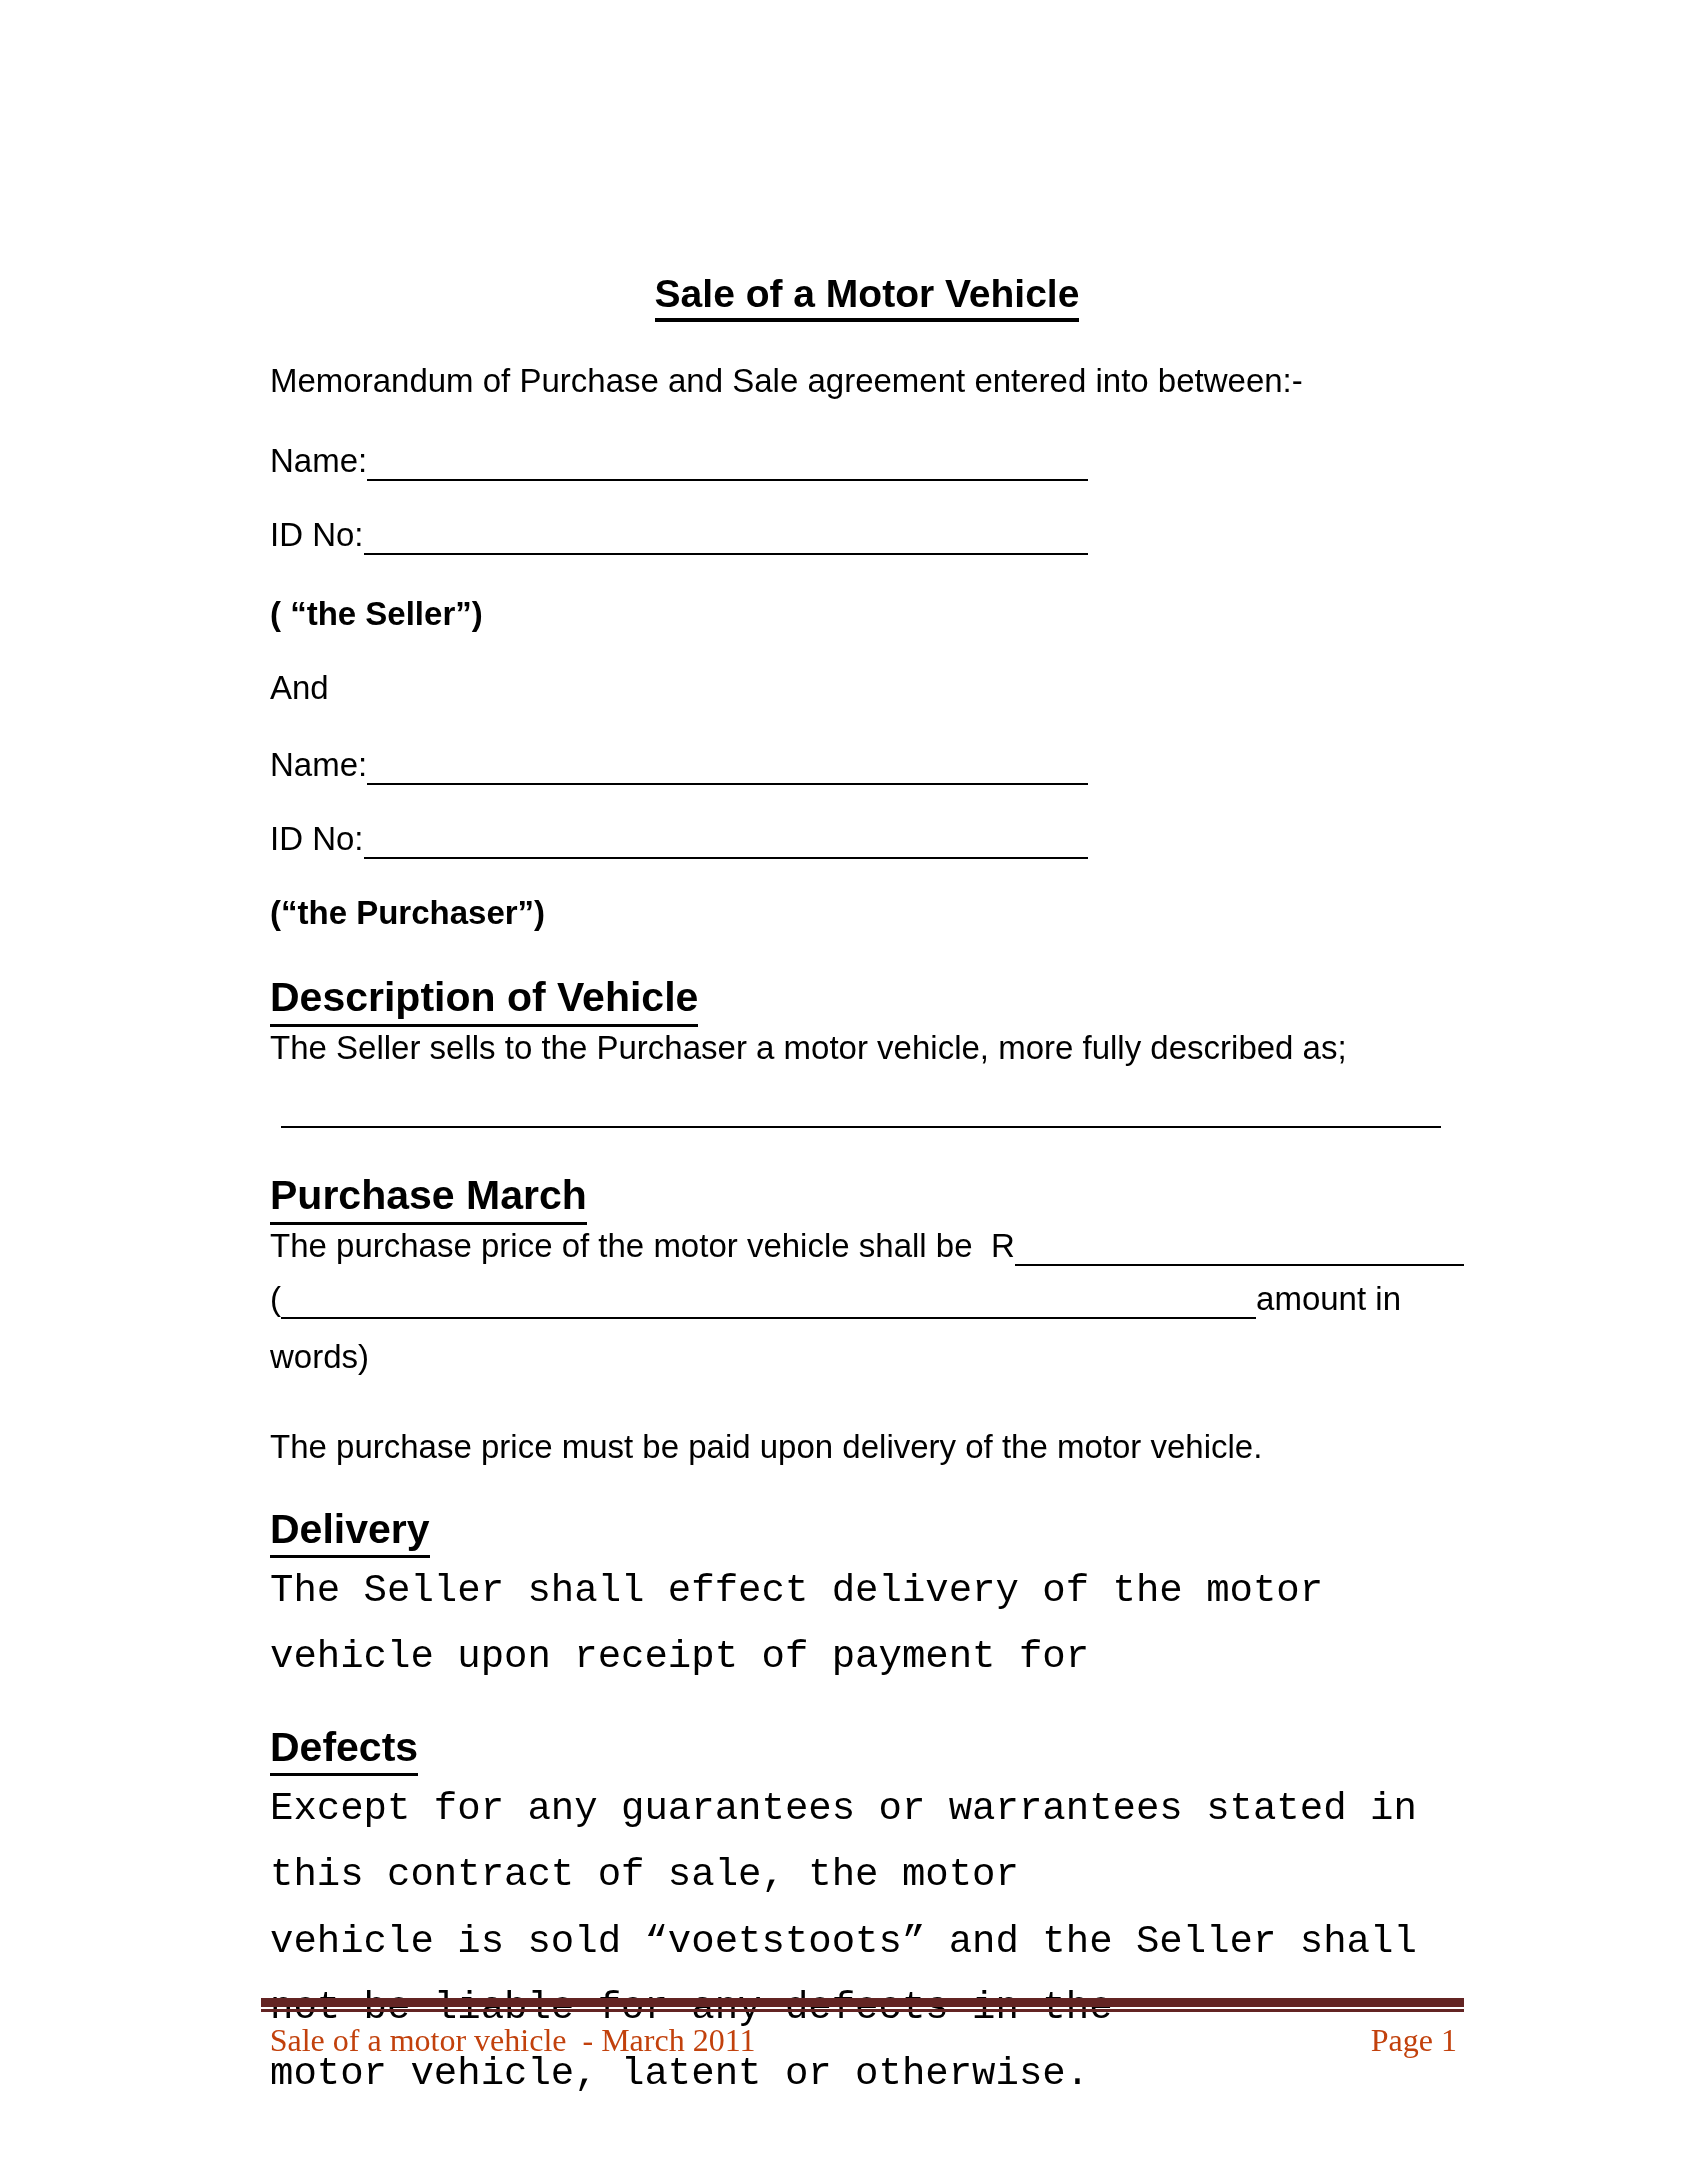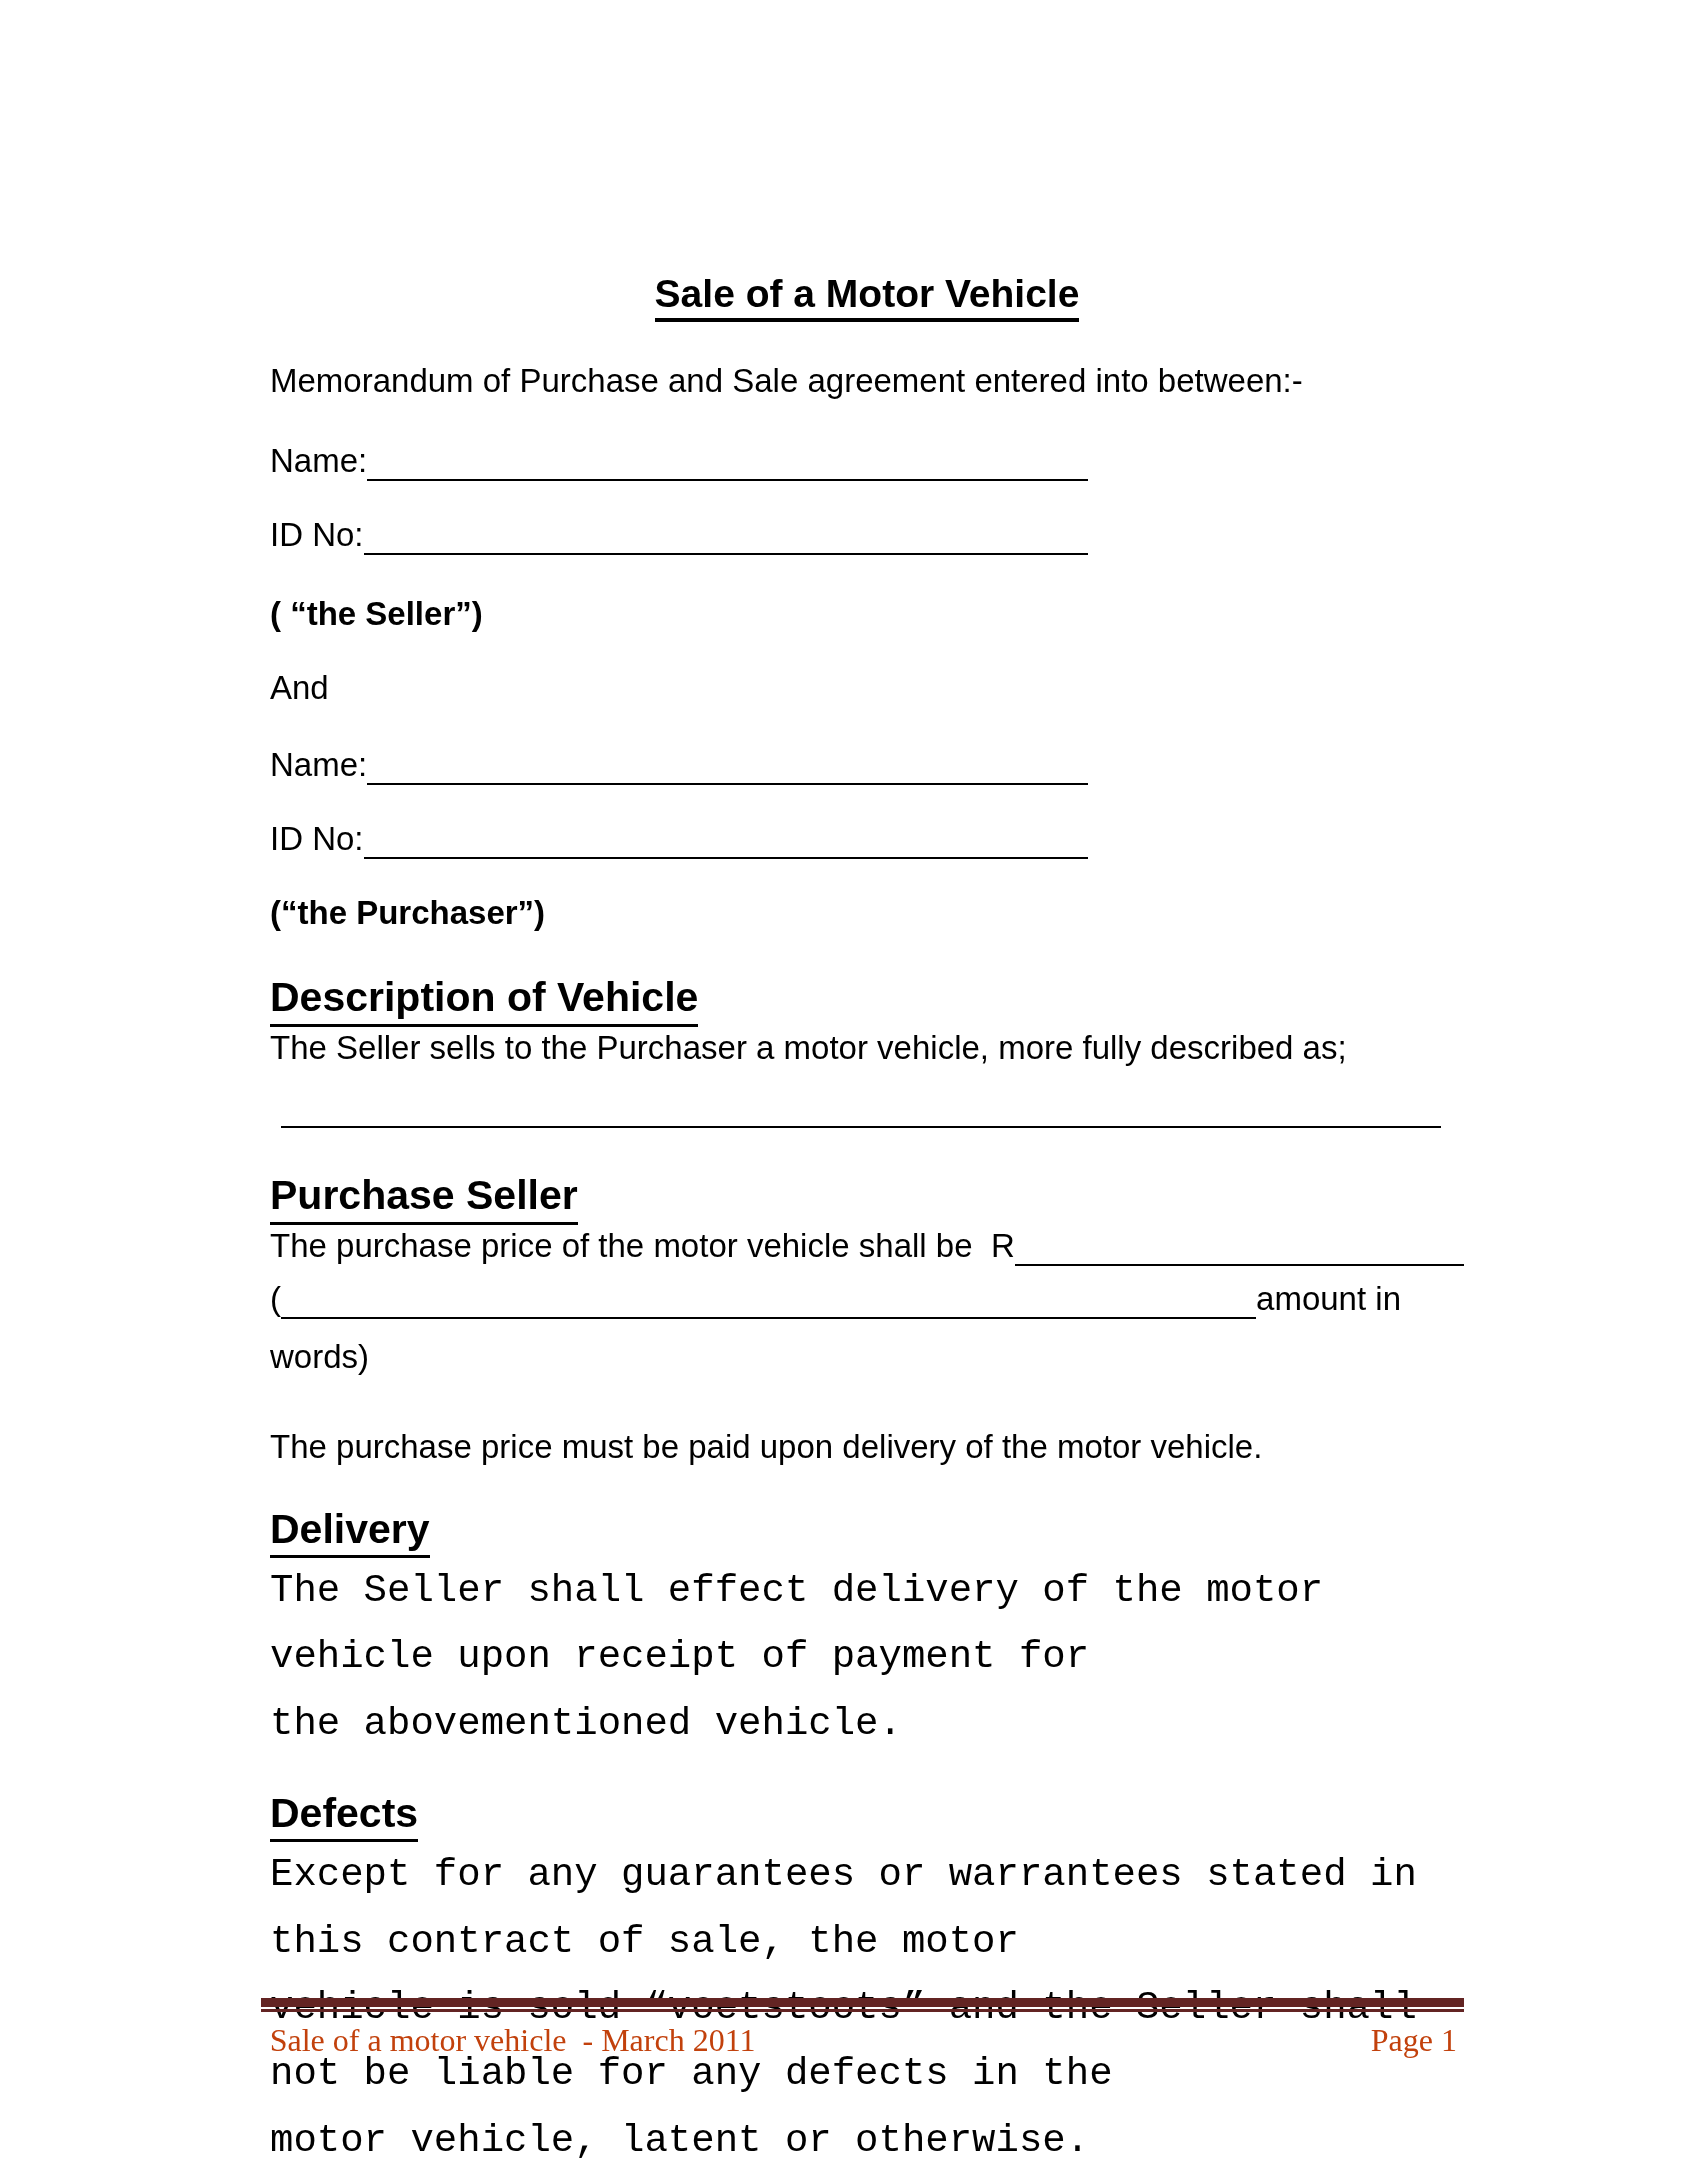--- a/index.html
+++ b/index.html
@@ -167,7 +167,7 @@
 
     <div class="desc-line"></div>
 
-    <p class="section-heading purchase-heading"><span class="hd">Purchase Seller</span></p>
+    <p class="section-heading purchase-heading"><span class="hd">Purchase March</span></p>
 
     <div class="price-row">
       <span class="pre">The purchase price of the motor vehicle shall be  R</span>

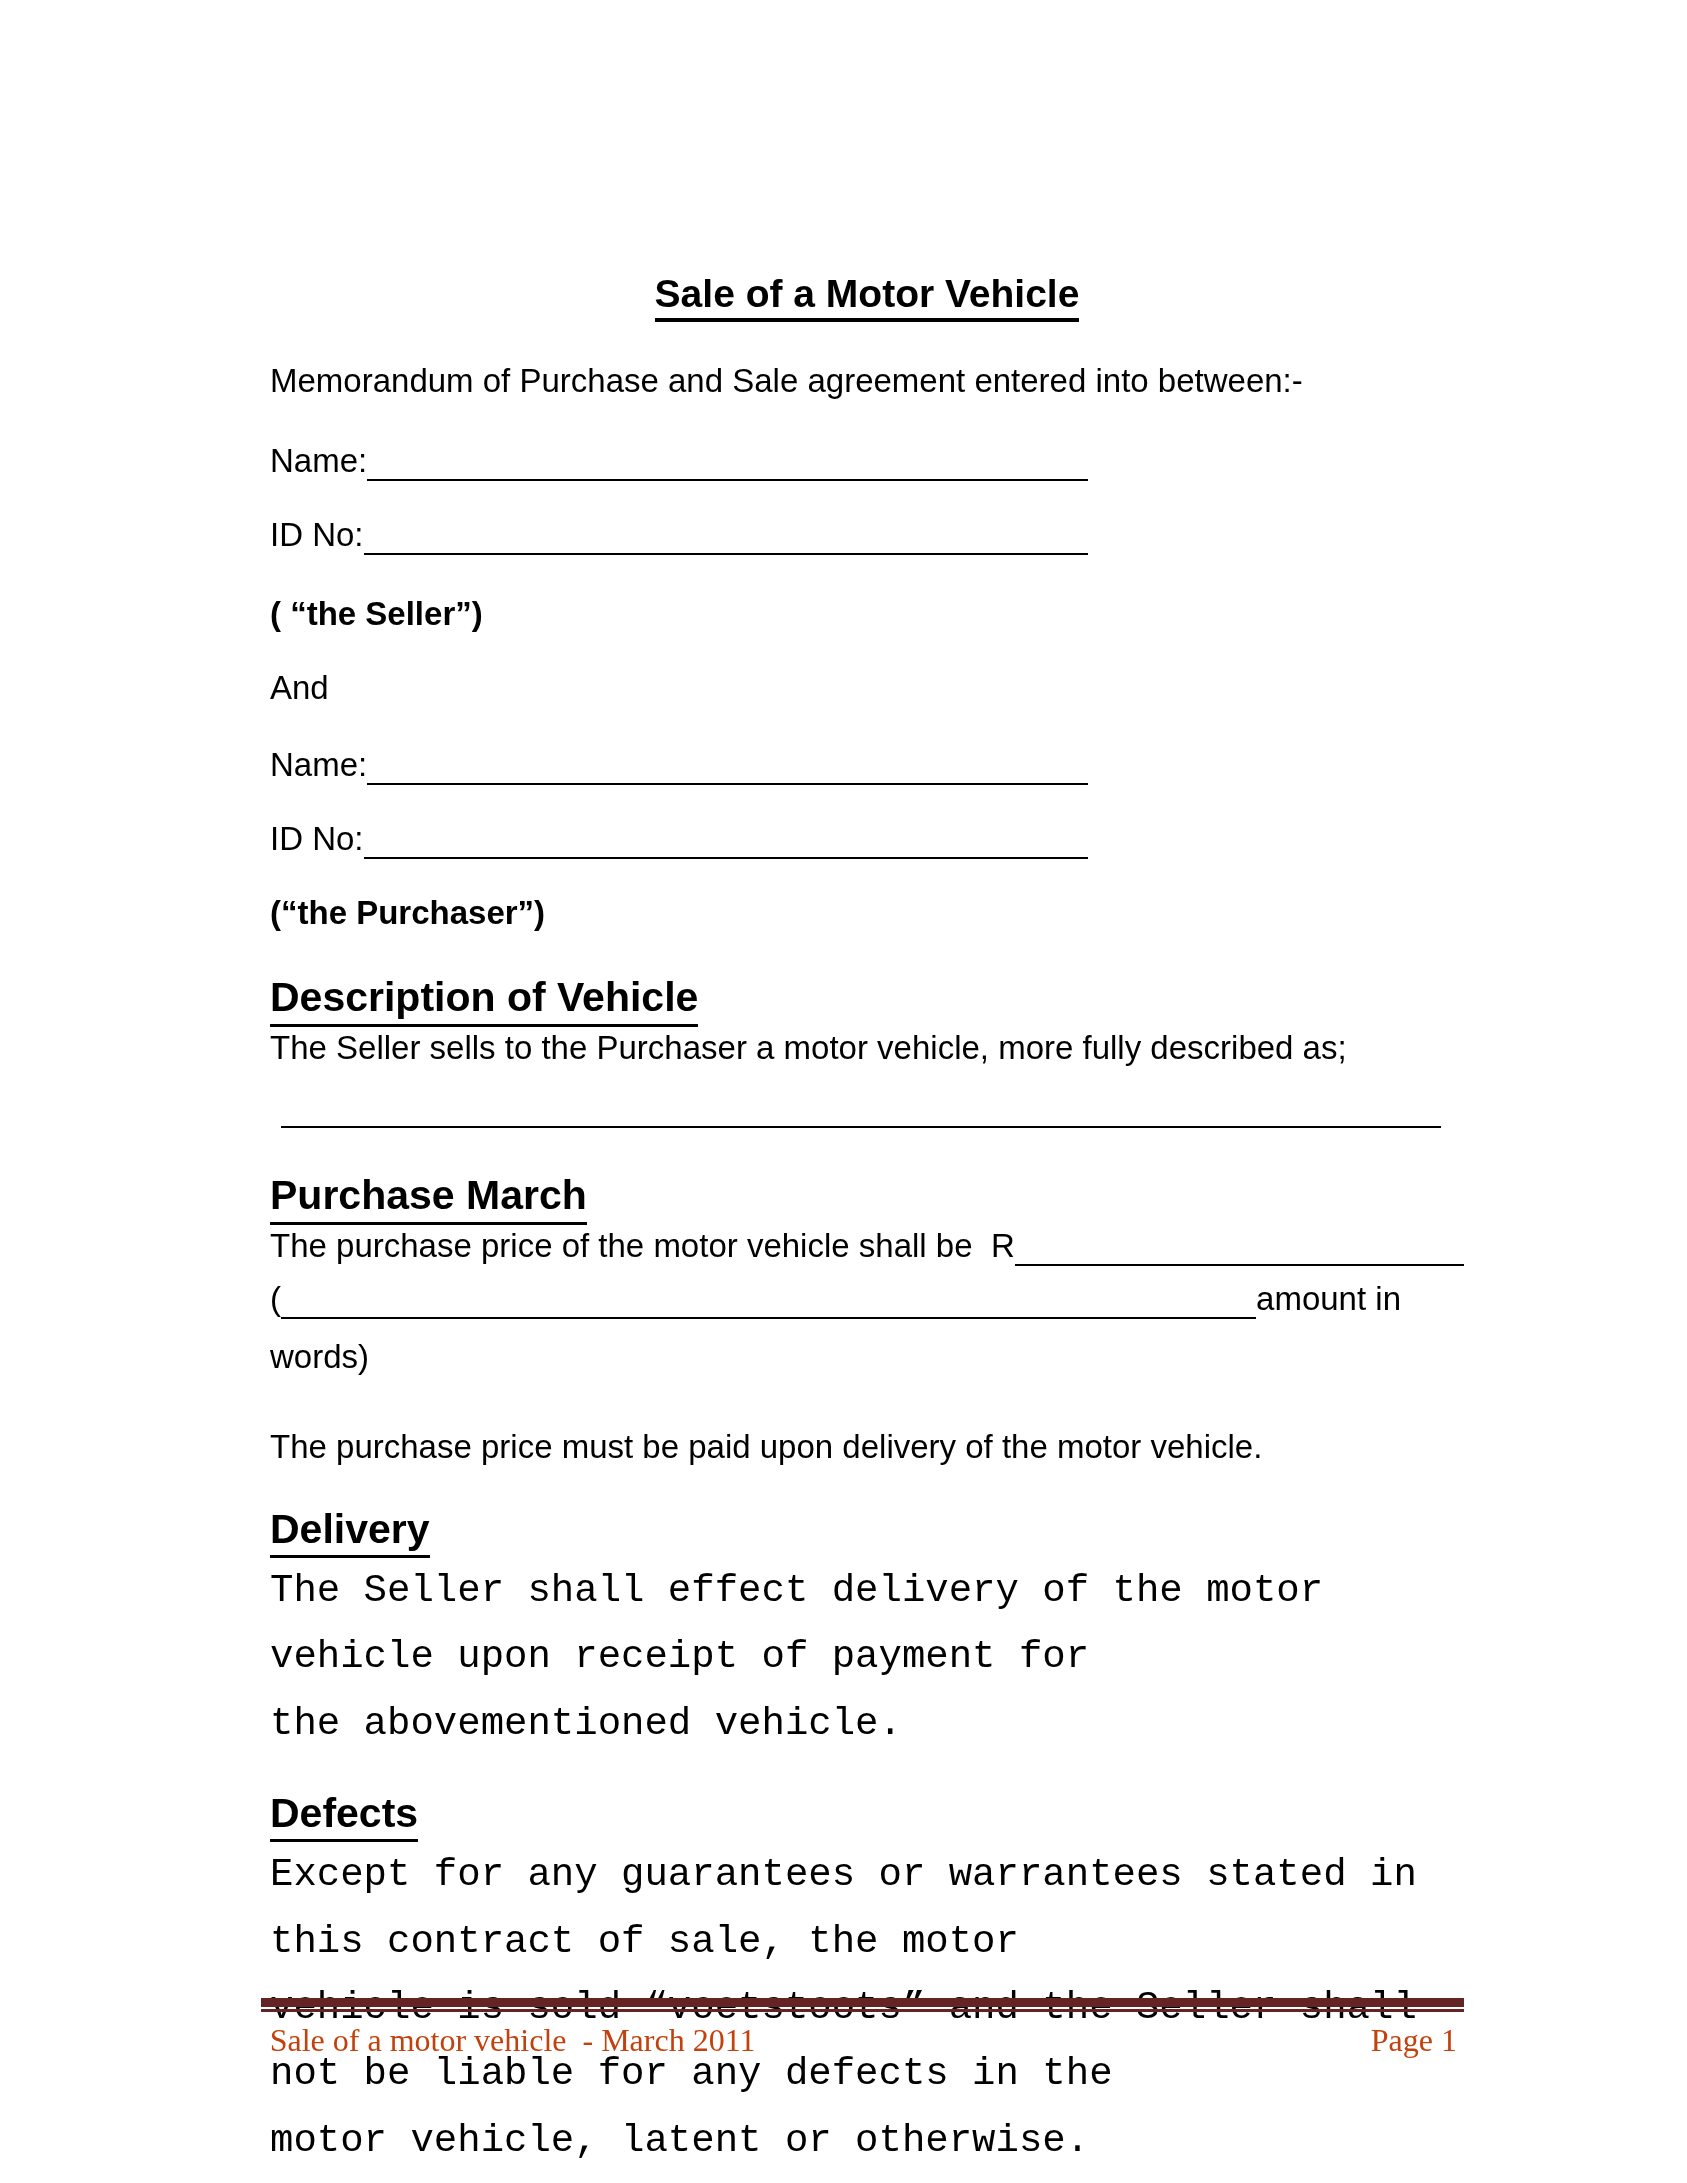--- a/index.html
+++ b/index.html
@@ -187,7 +187,6 @@
     <p class="section-heading delivery-heading"><span class="hd">Delivery</span></p>
     <div class="para">
       <div>The Seller shall effect delivery of the motor vehicle upon receipt of payment for</div>
-      <div>the abovementioned vehicle.</div>
     </div>
 
     <p class="section-heading defects-heading"><span class="hd">Defects</span></p>

